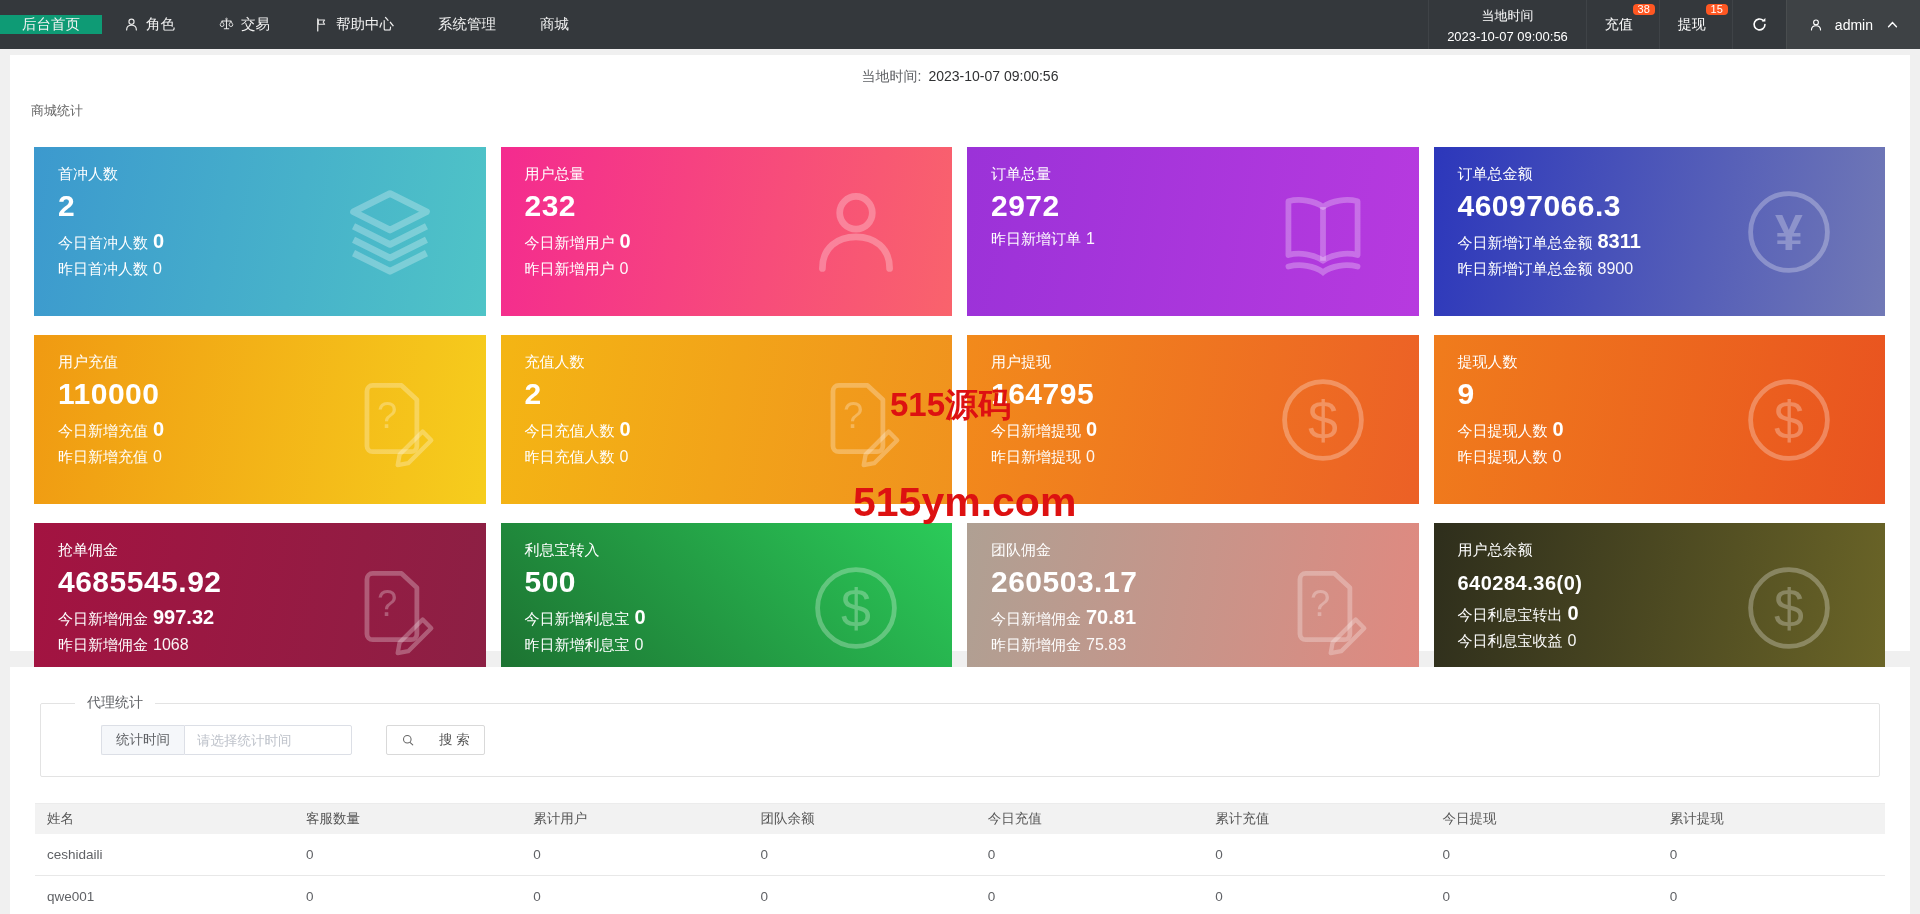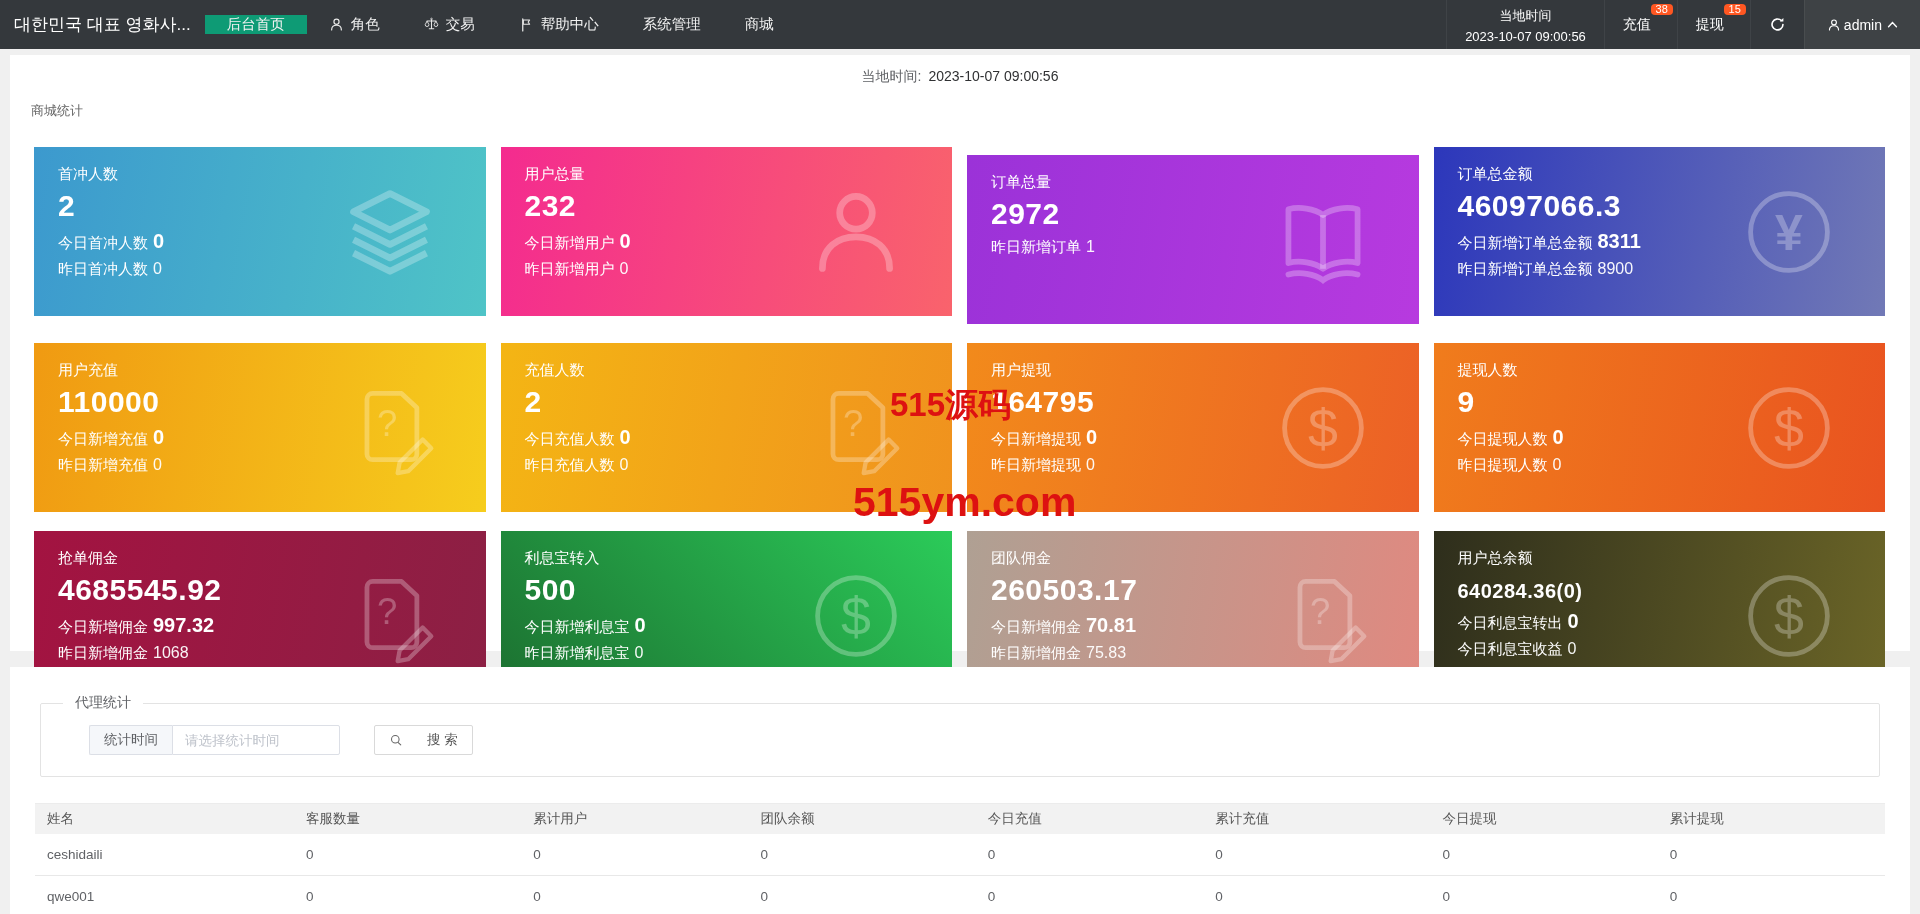--- a/index.html
+++ b/index.html
@@ -180,7 +180,6 @@
 </svg>
 
 <div class="navbar" style="background: rgb(52, 56, 60);">
-  <div class="brand">대한민국 대표 영화사...</div>
   <div class="nav-menu">
     <div class="nav-item active" style="background: rgb(14, 155, 117);">
         <span>后台首页</span>

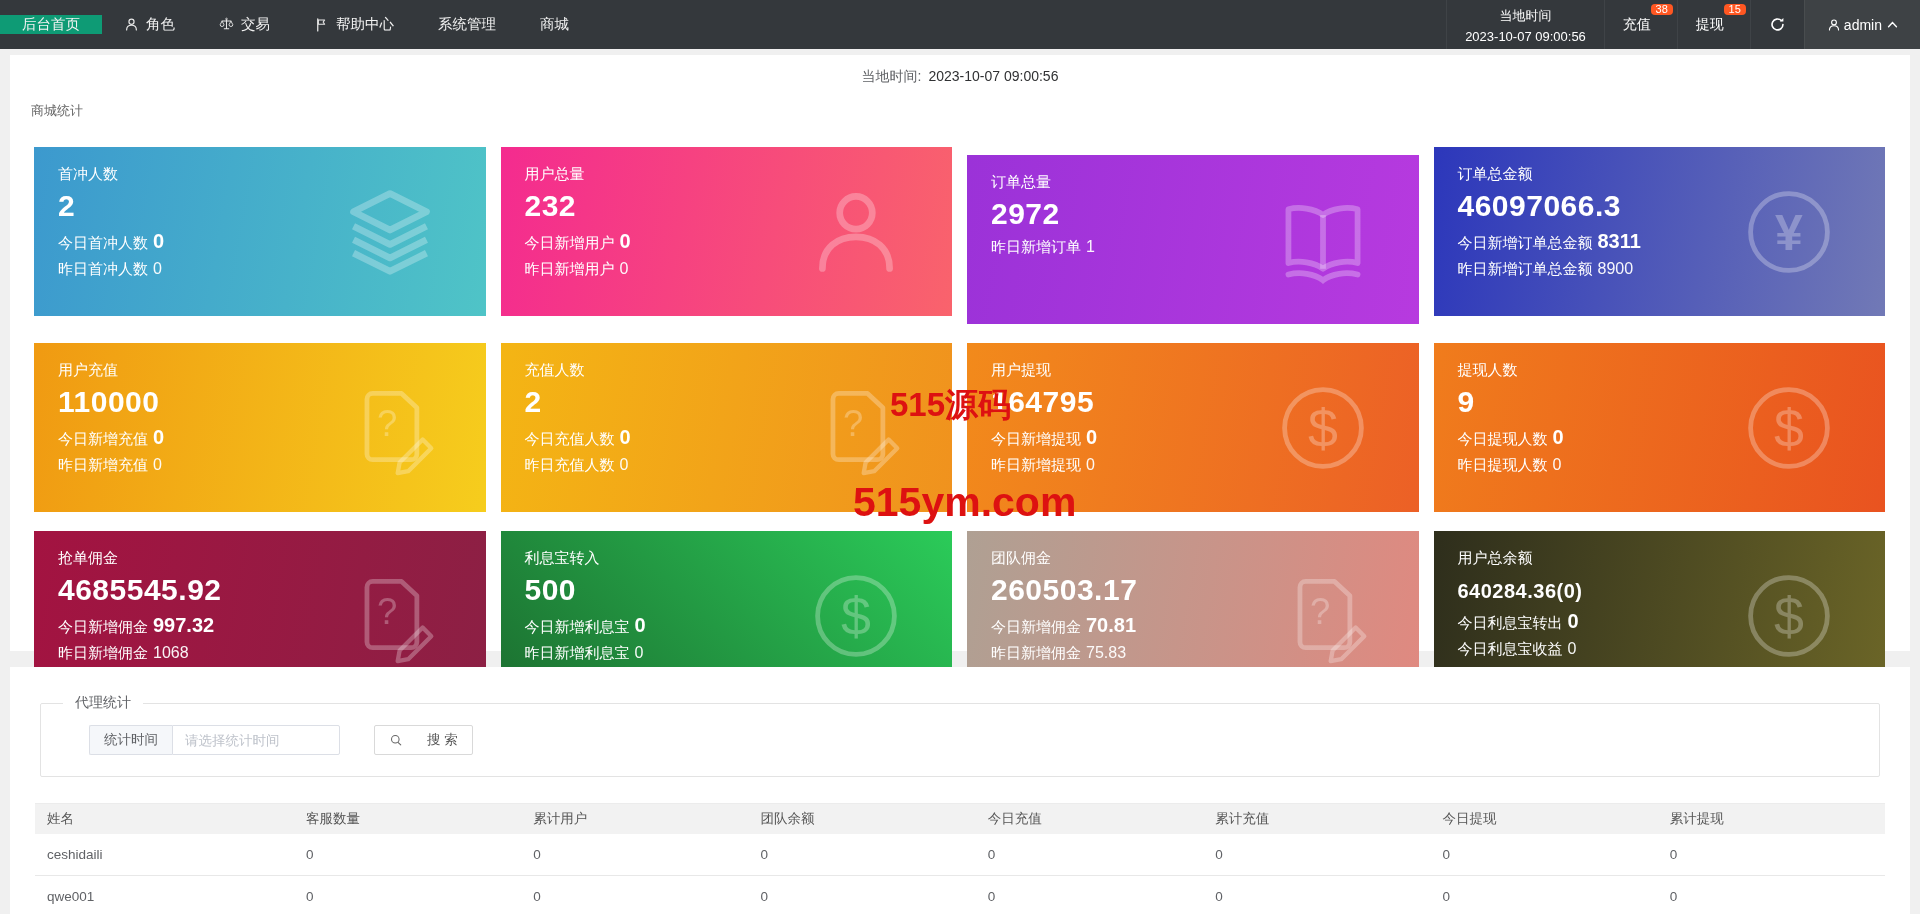--- a/index.html
+++ b/index.html
@@ -44,7 +44,7 @@
   }
   .nav-refresh svg{ width:17px; height:17px; color:#fff; }
   .nav-user{
-    display:flex; align-items:center; gap:3px; padding:0 22px; font-size:14px;
+    display:flex; align-items:center; gap:12px; padding:0 22px; font-size:14px;
     cursor:pointer; background:rgba(255,255,255,.05);
     border-left:1px solid rgba(255,255,255,.06);
   }

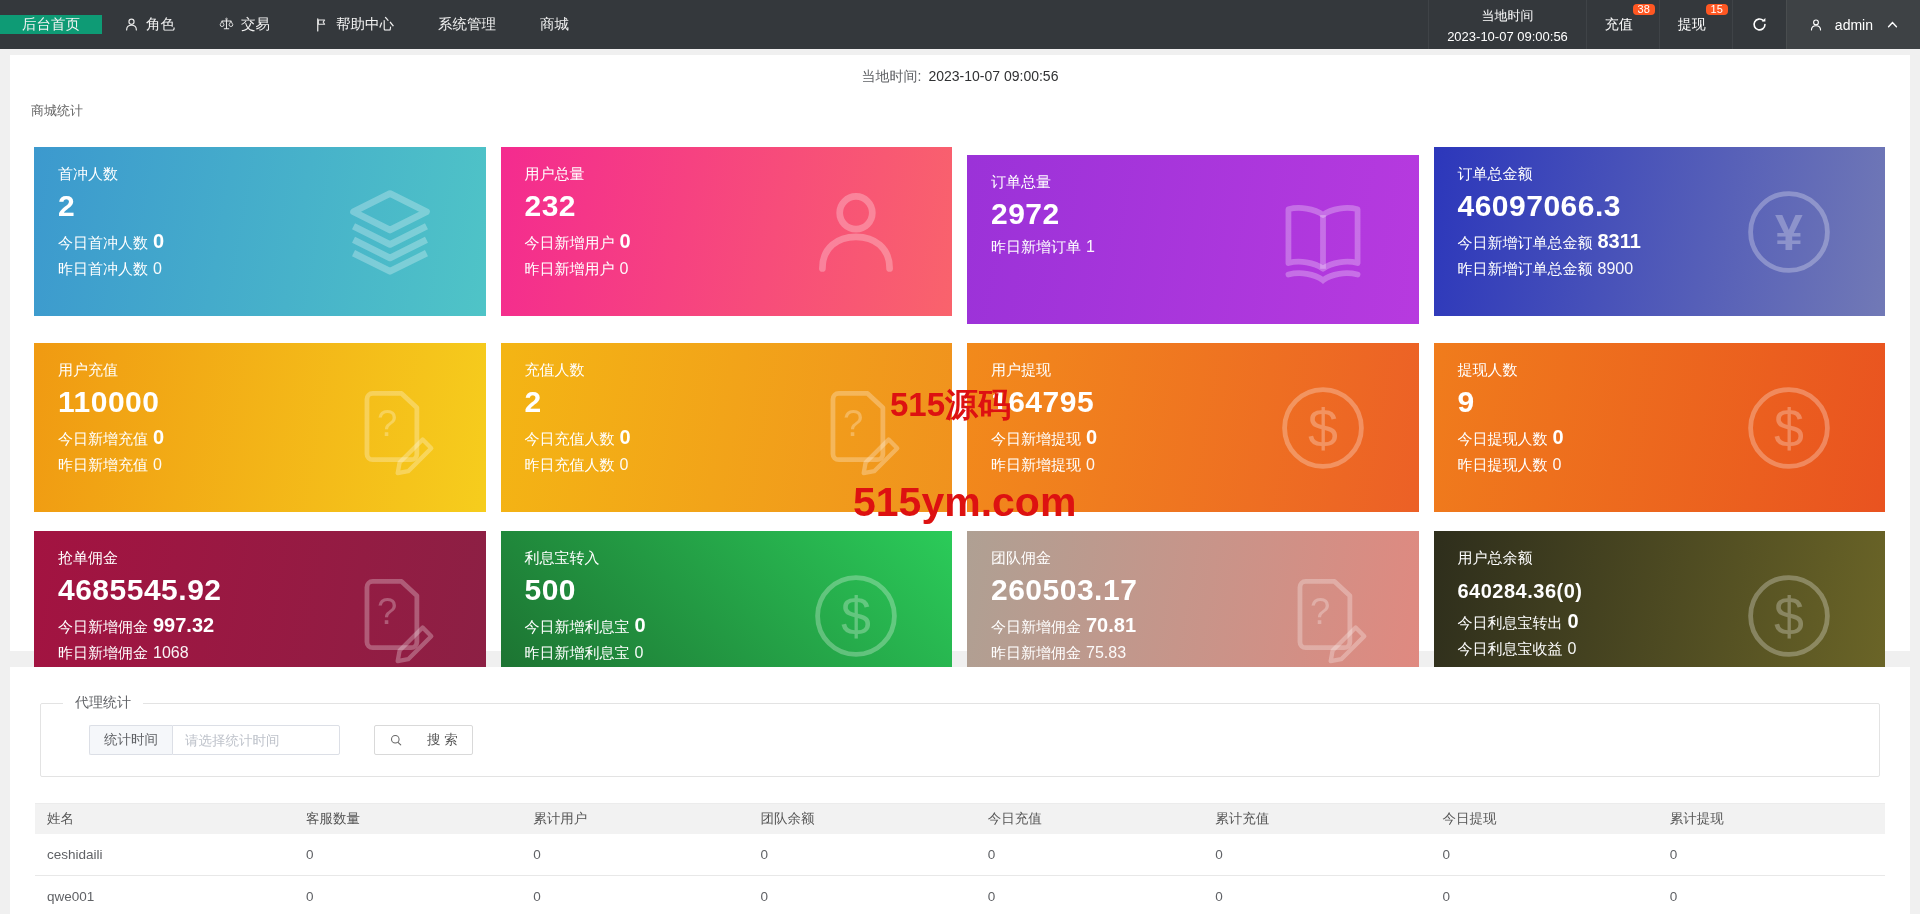--- a/index.html
+++ b/index.html
@@ -267,7 +267,7 @@
         </svg>
     </div>
 
-    <div class="card" style="background: linear-gradient(100deg, rgb(155, 50, 216), rgb(183, 58, 223)); margin-top: 8px;">
+    <div class="card" style="background: linear-gradient(100deg, rgb(155, 50, 216), rgb(183, 58, 223));">
       <div class="c-title">订单总量</div>
       <div class="c-value">2972</div>
       <div class="c-line"><span>昨日新增订单</span><span class="c-l3">1</span></div>

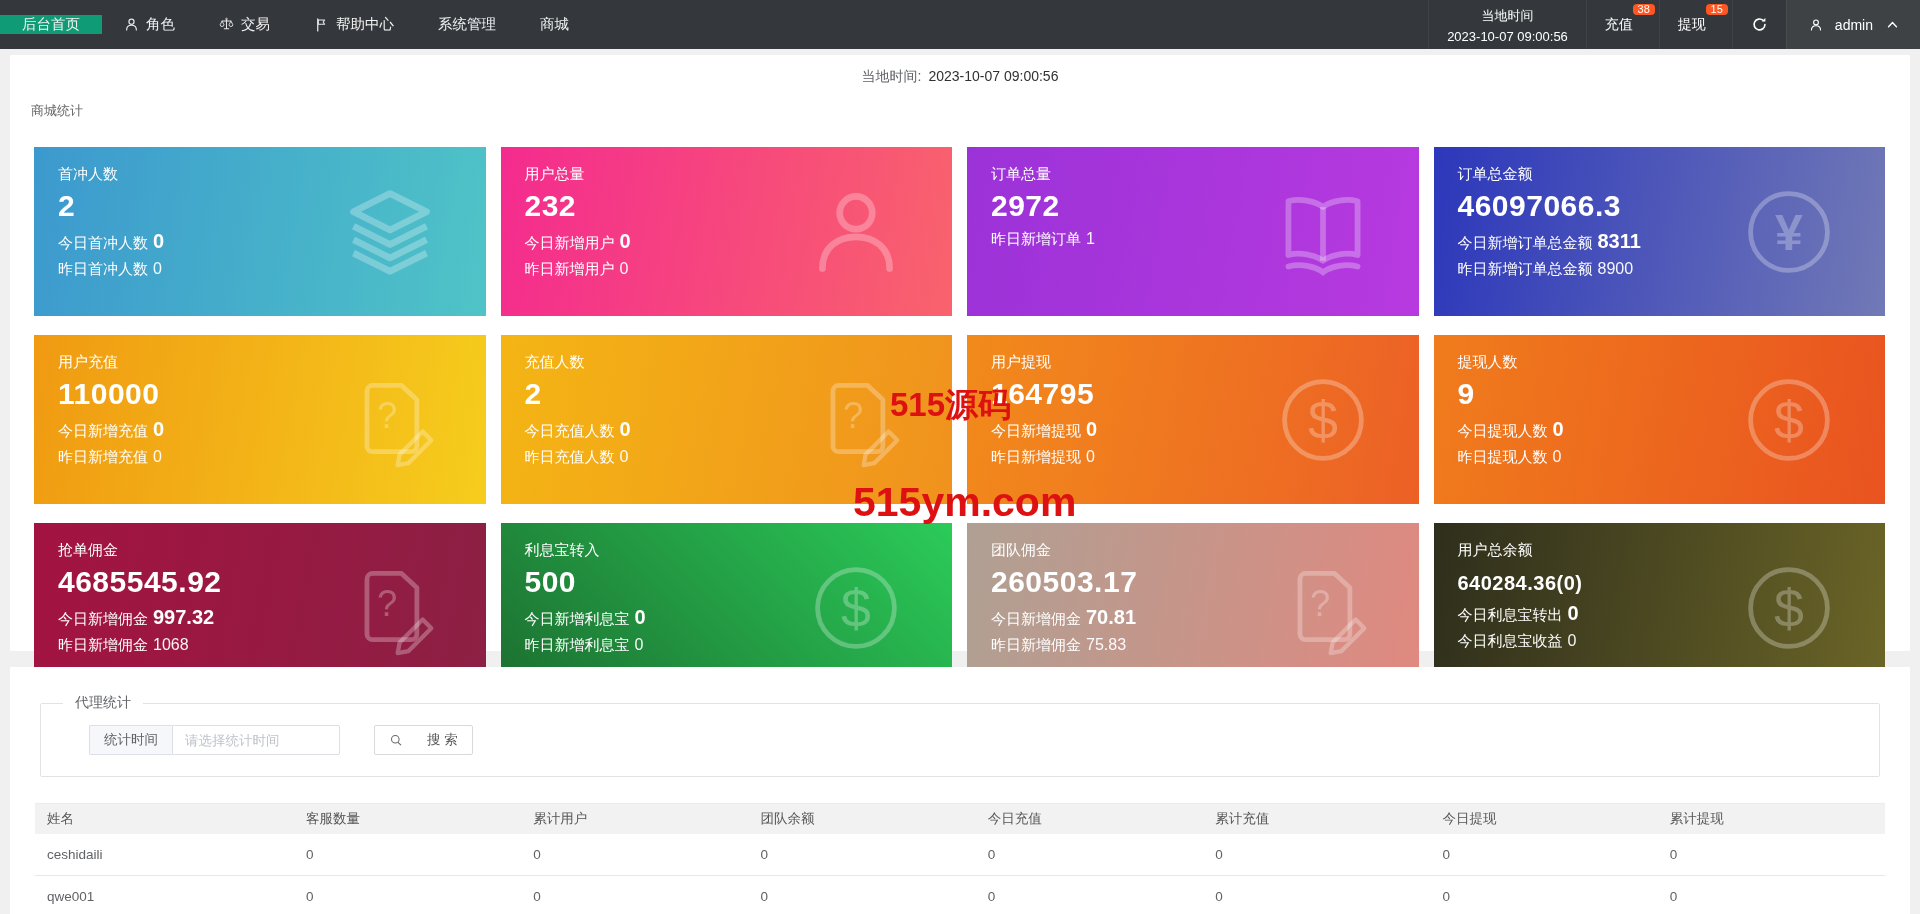--- a/index.html
+++ b/index.html
@@ -84,7 +84,7 @@
   
   .panel2 fieldset{
     margin:27px 30px 0; border:1px solid #e3e3e3; border-radius:2px;
-    padding:13px 8px 21px;
+    padding:13px 20px 21px;
   }
   .panel2 legend{ font-size:14px; color:#606266; padding:0 12px; margin-left:14px; }
   .filter-row{ display:flex; align-items:center; }

